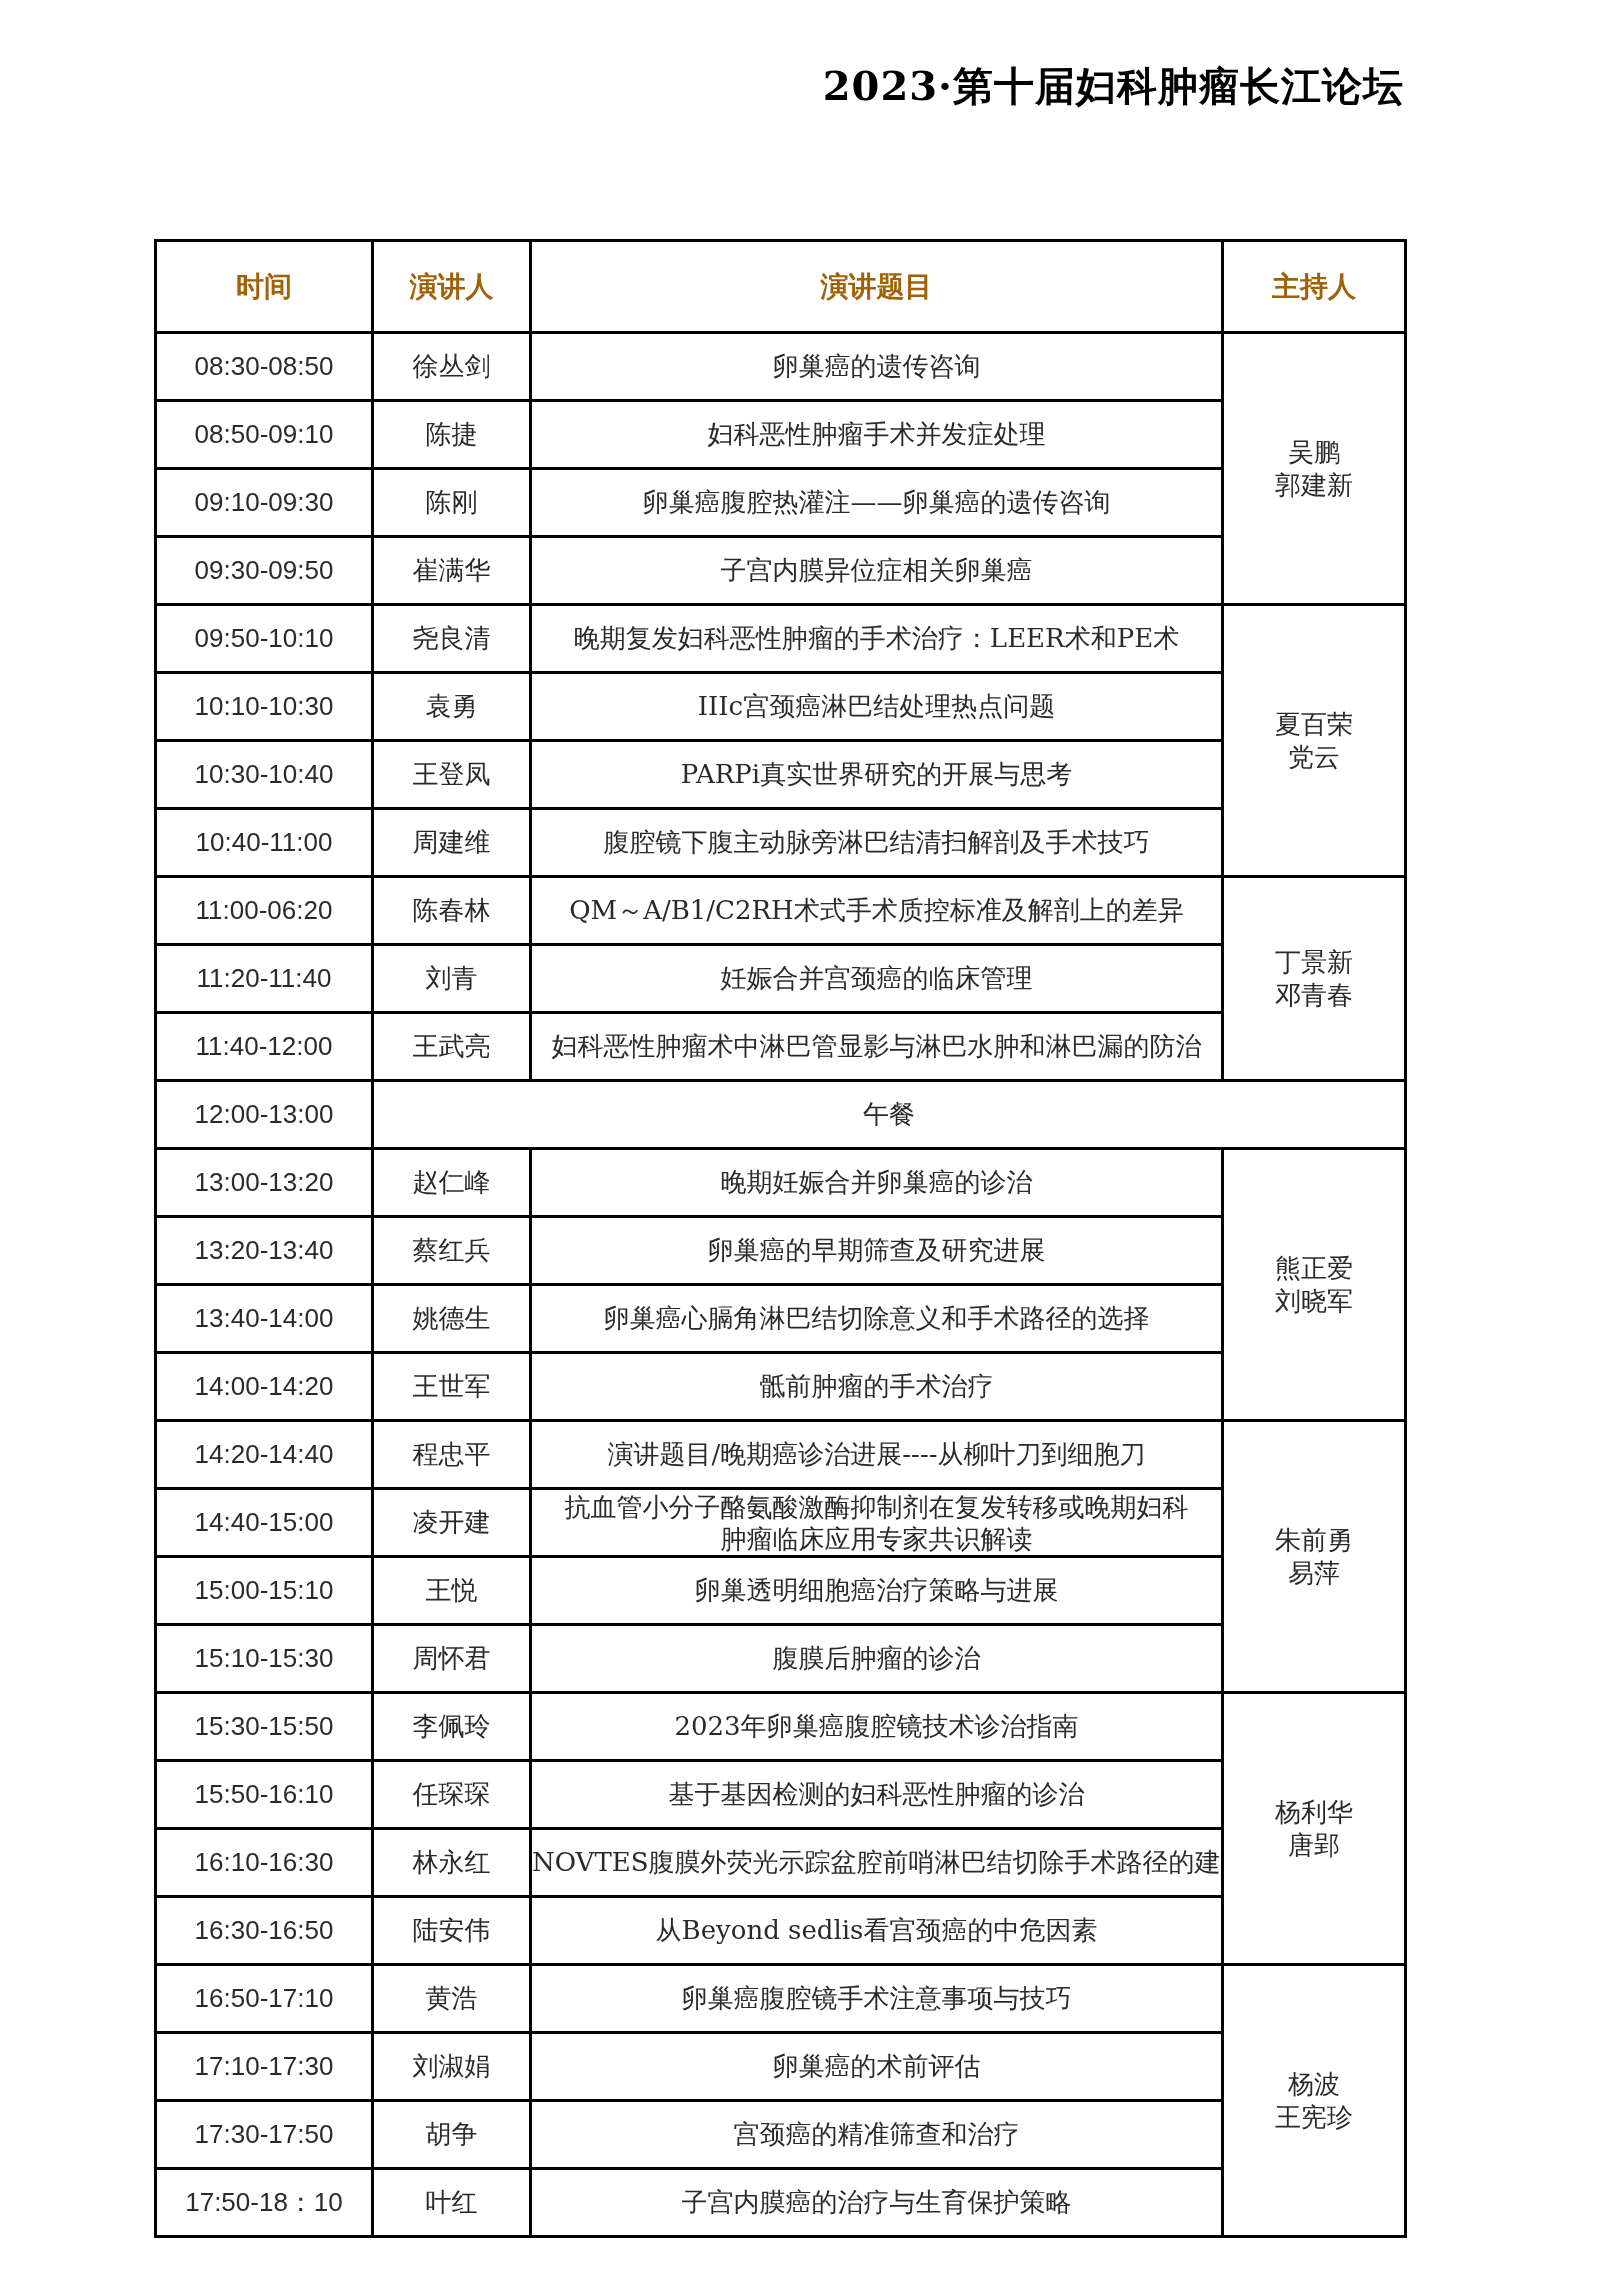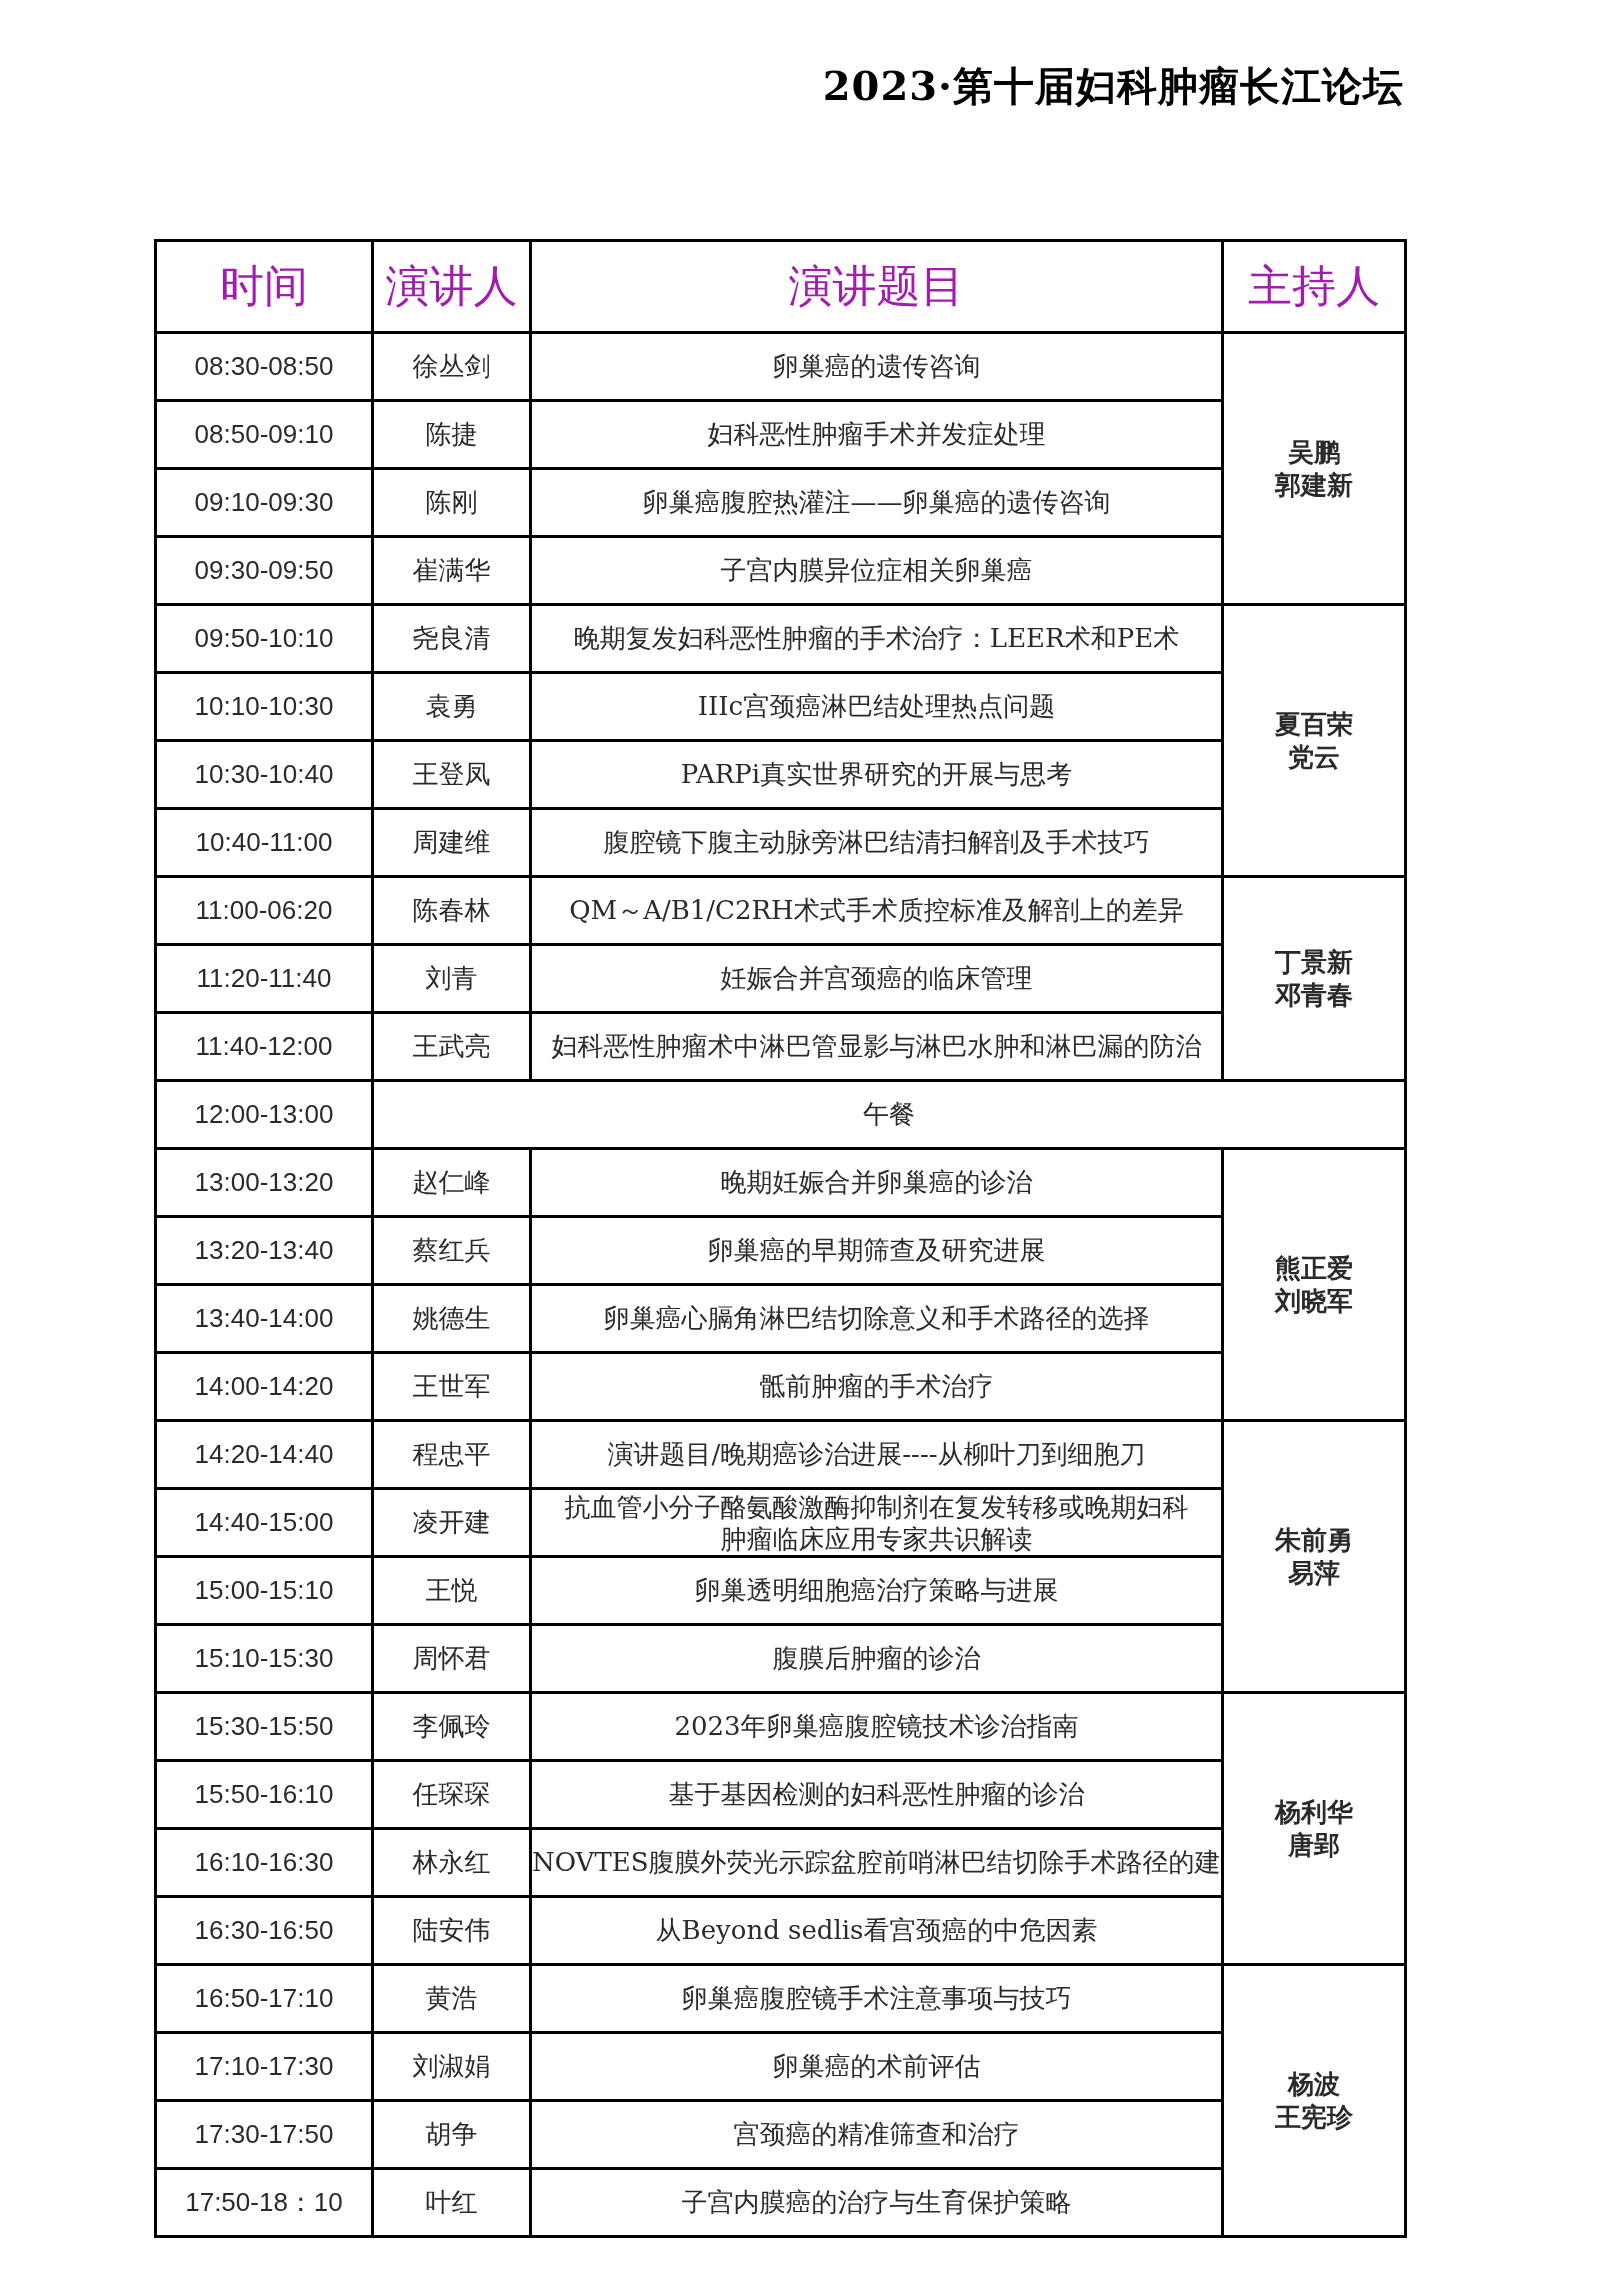--- a/index.html
+++ b/index.html
@@ -12,7 +12,7 @@
   table.sched { border-collapse: collapse; width: 1250px; table-layout: fixed; }
   table.sched td, table.sched th { border: 3px solid #000; padding: 0; text-align: center;
         vertical-align: middle; overflow: hidden; white-space: nowrap; }
-  table.sched th { height: 89px; font-size: 44px; font-weight: normal; color: #a21caf; }
+  table.sched th { height: 89px; font-size: 28px; font-weight: bold; color: #a16207; }
   table.sched td { height: 65px; font-size: 26px; color: #2a2a2a; line-height: 33px; }
   td.topic { font-size: 26px; }
   td.topic.wrap { white-space: normal; line-height: 32px; padding: 0 20px; }

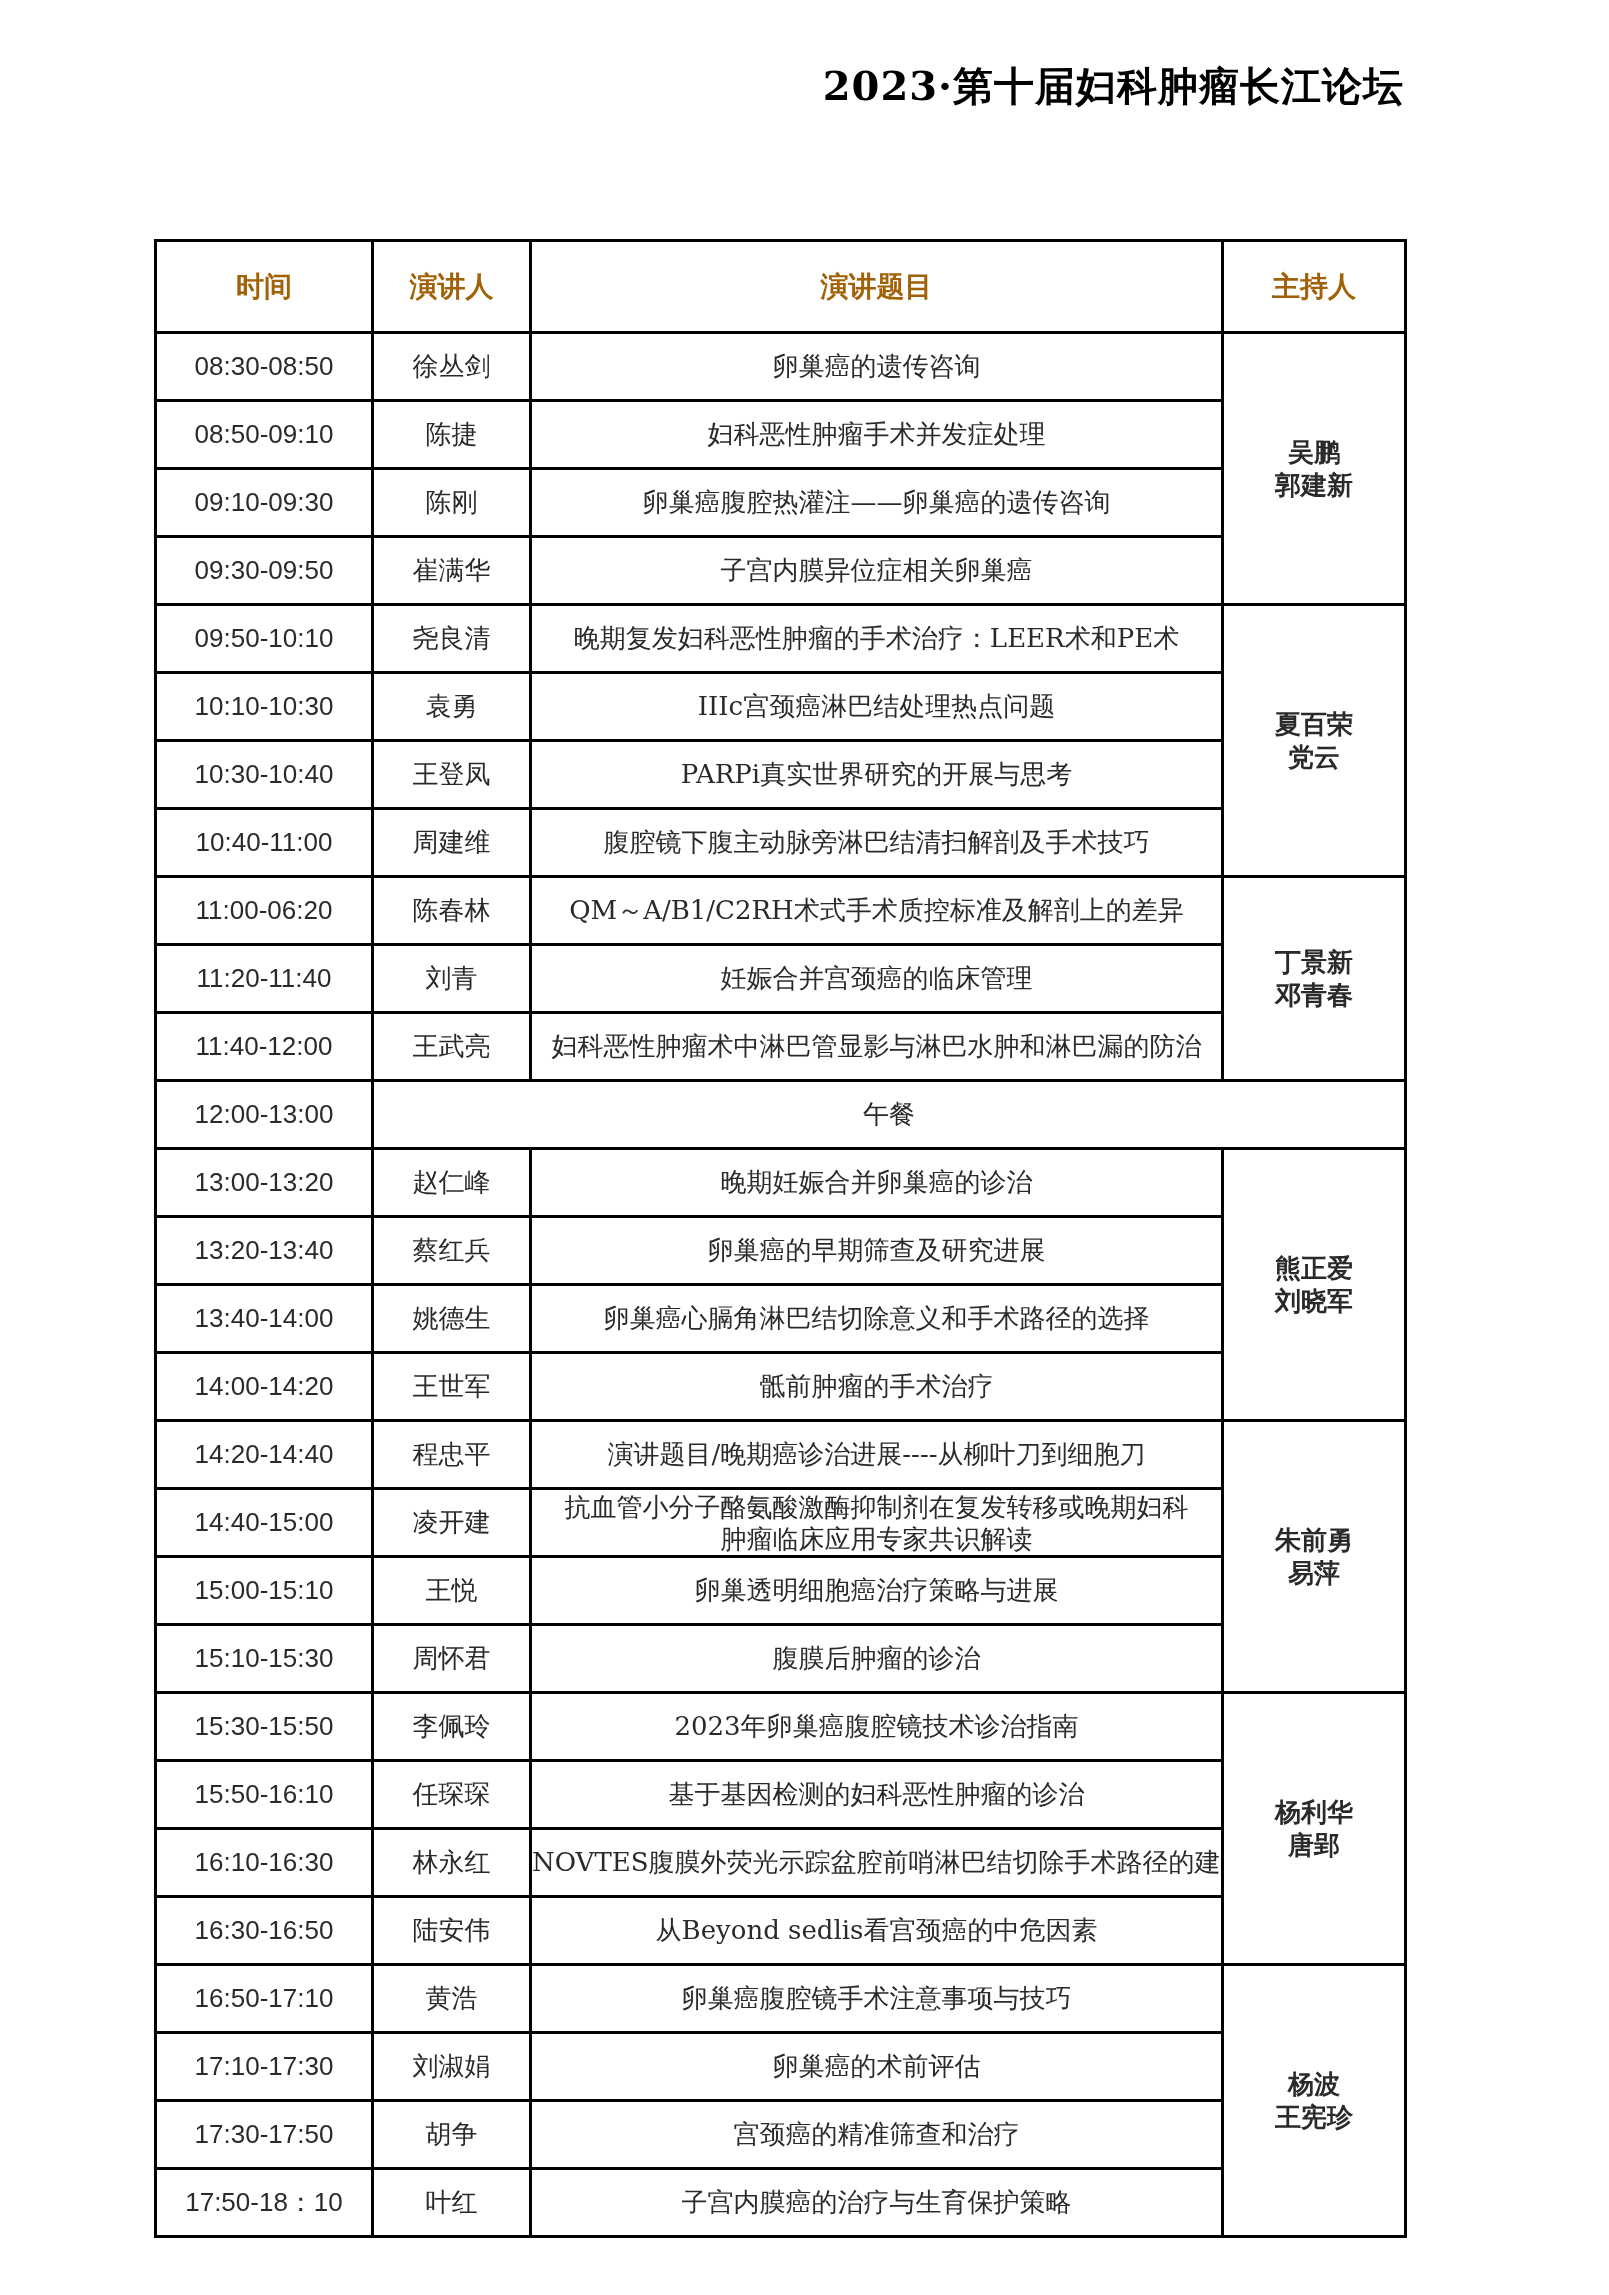--- a/index.html
+++ b/index.html
@@ -17,7 +17,7 @@
   td.topic { font-size: 26px; }
   td.topic.wrap { white-space: normal; line-height: 32px; padding: 0 20px; }
   td.time { font-family: Liberation Sans, sans-serif; font-size: 27px; letter-spacing: 0px; }
-  td.host { line-height: 33px; font-weight: bold; }
+  td.host { line-height: 33px; }
   td.host span { display: block; }
   col.c1 { width: 217px; } col.c2 { width: 158px; } col.c3 { width: 692px; } col.c4 { width: 183px; }
 </style>

